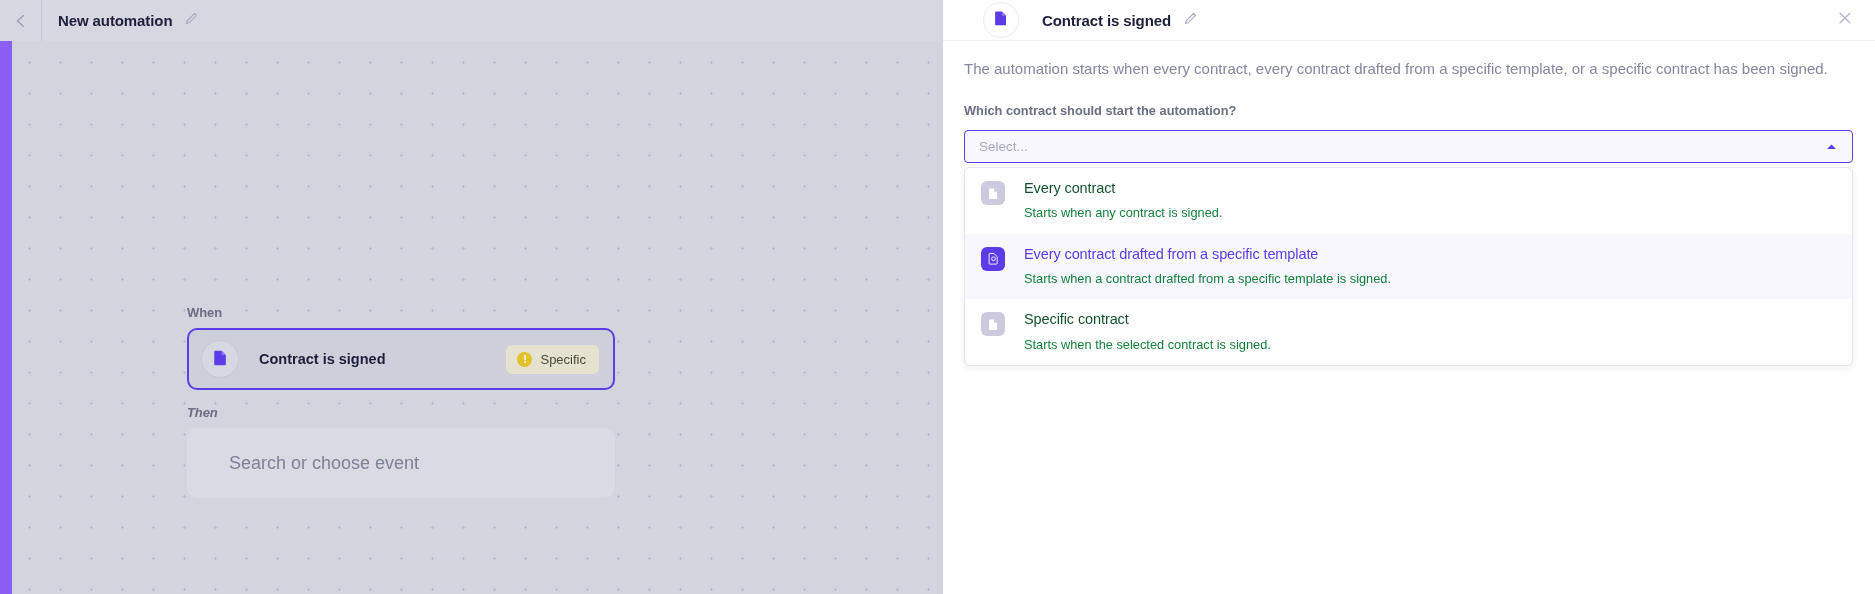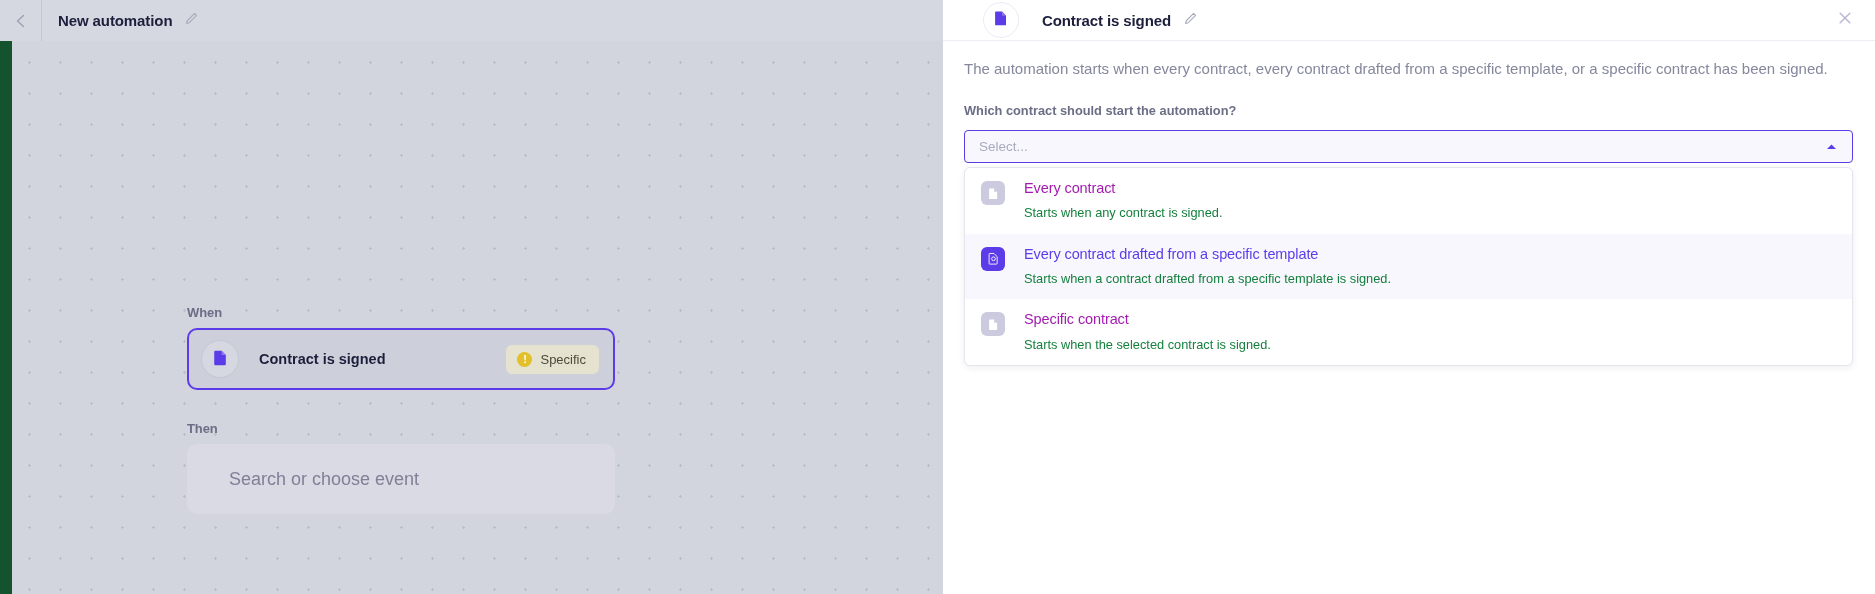--- a/index.html
+++ b/index.html
@@ -16,7 +16,7 @@
   .left-pane {
     position: absolute; left: 0; top: 0;
     width: 943px; height: 594px;
-    background: #14532d;
+    background: #8b5cf6;
     padding-left: 8px;
   }
   .left-topbar {

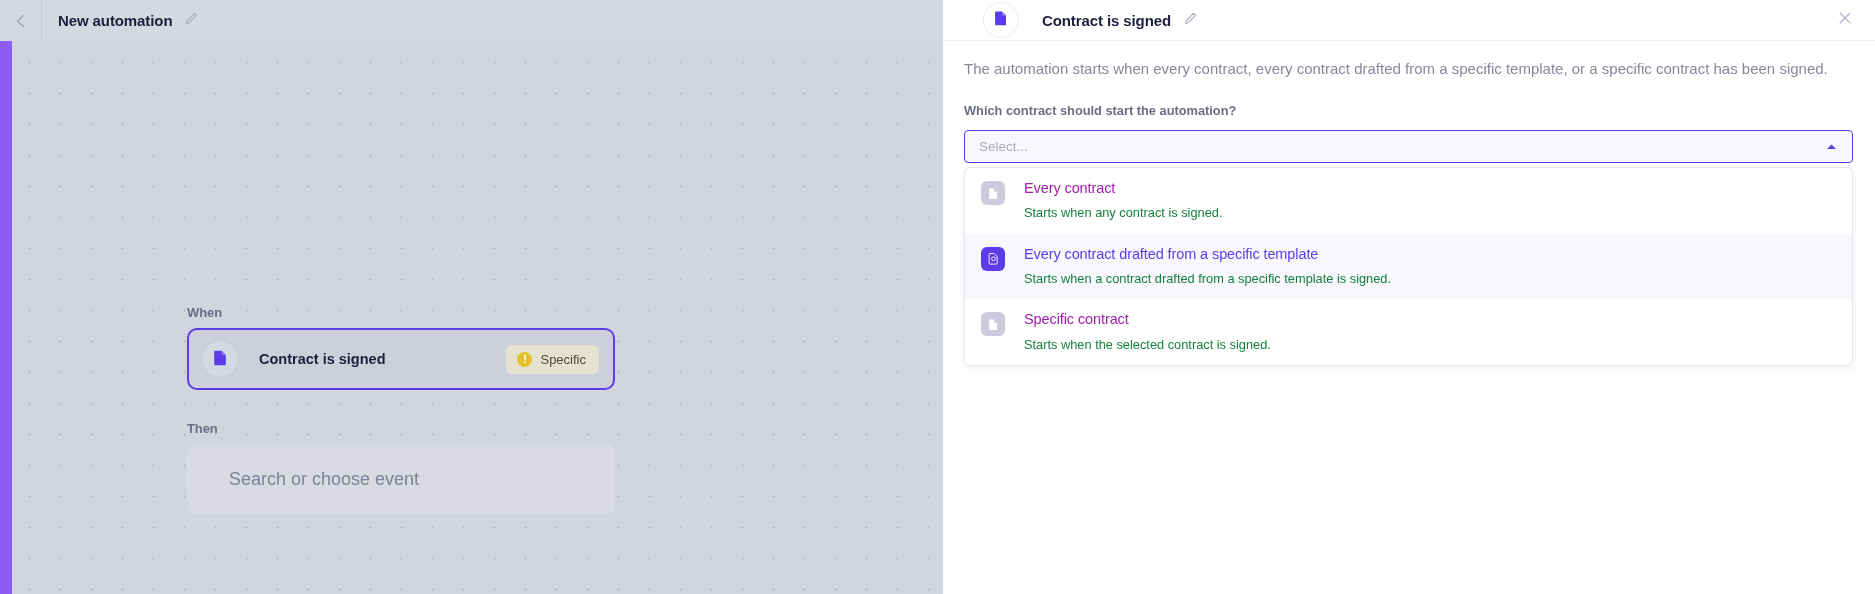--- a/index.html
+++ b/index.html
@@ -197,7 +197,7 @@
   .menu-item.active .mi-icon { background: #5b3ce8; }
   .mi-text { margin-left: 19px; }
   .mi-label {
-    font-size: 14.5px; color: #a21caf; line-height: 1.2;
+    font-size: 14.5px; color: #14532d; line-height: 1.2;
     letter-spacing: -0.1px;
   }
   .menu-item.active .mi-label { color: #5b3ce8; }

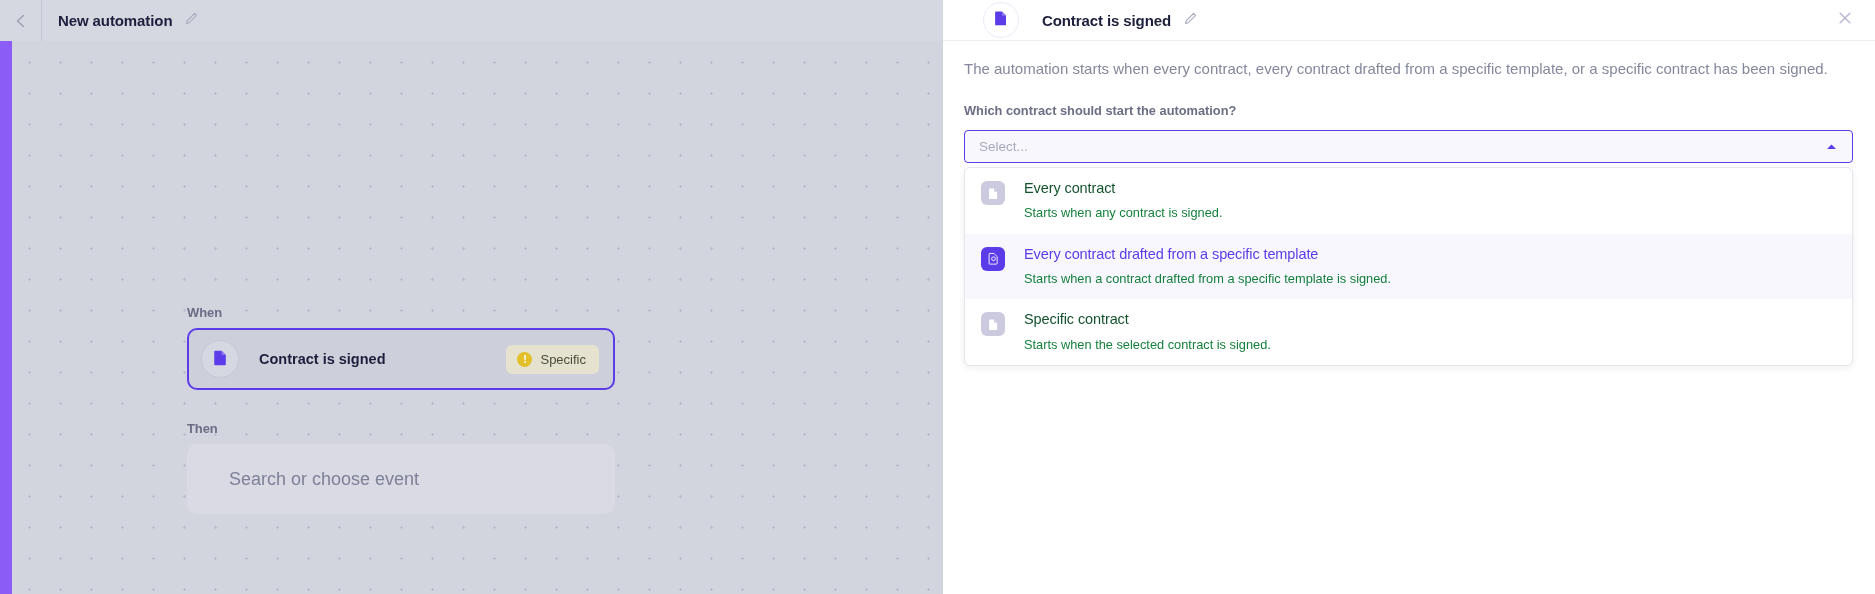--- a/index.html
+++ b/index.html
@@ -99,7 +99,7 @@
   }
   .configure-label { font-size: 13px; color: #4b4a3c; font-weight: normal; }
 
-  .then-label { margin-top: 31px; }
+  .then-label { margin-top: 15px; font-style: italic; }
 
   .node-then {
     margin-top: 8px;

